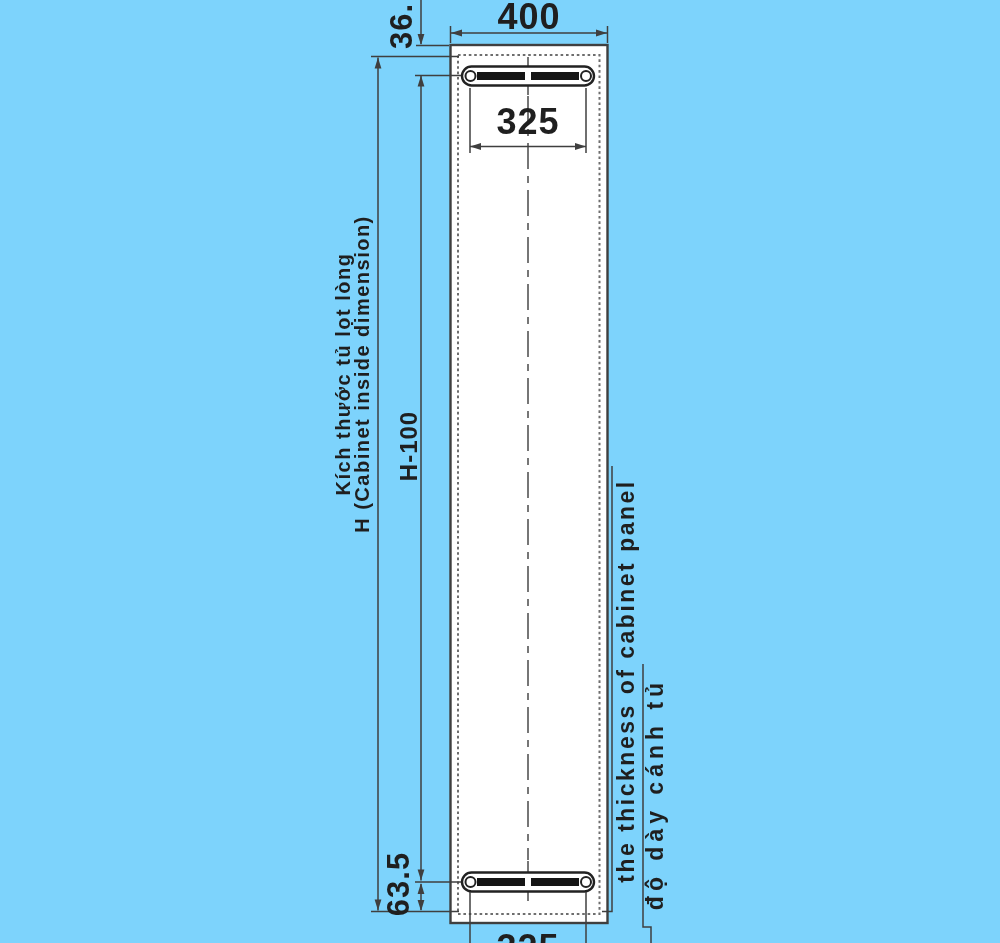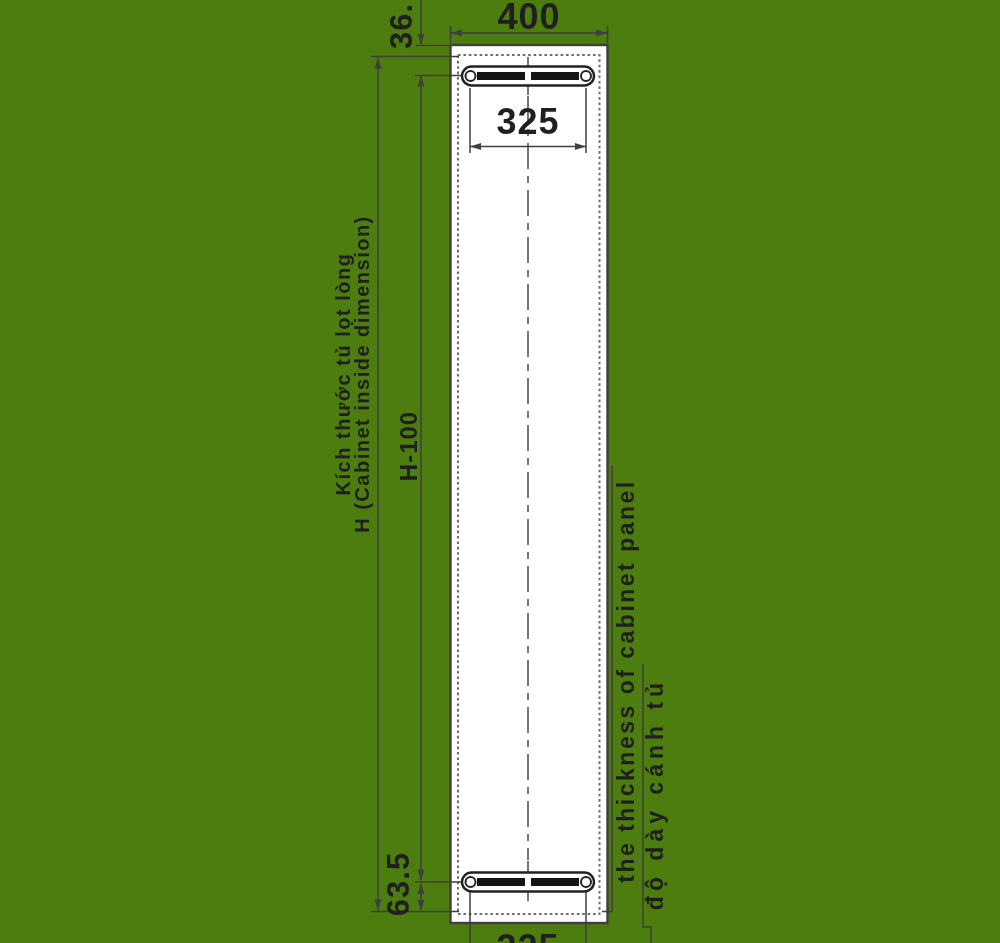--- a/index.html
+++ b/index.html
@@ -4,7 +4,7 @@
 <style>
   html,body{margin:0;padding:0;background:#ffffff;}
   .stage{
-    position:relative;width:1000px;height:943px;background:#4d7c0f;
+    position:relative;width:1000px;height:943px;background:#7dd3fc;
     overflow:hidden;font-family:"Liberation Sans", sans-serif;color:#1f1f1f;
   }
   .stage svg{position:absolute;left:0;top:0;}

